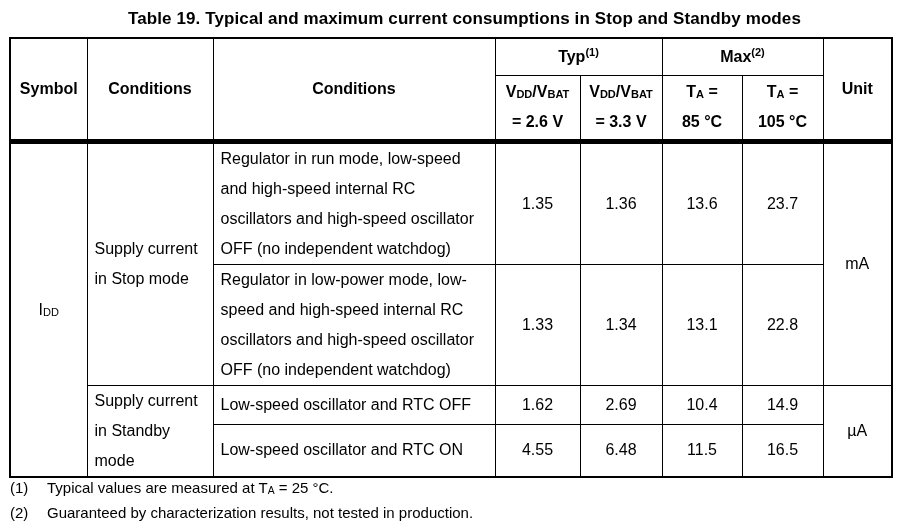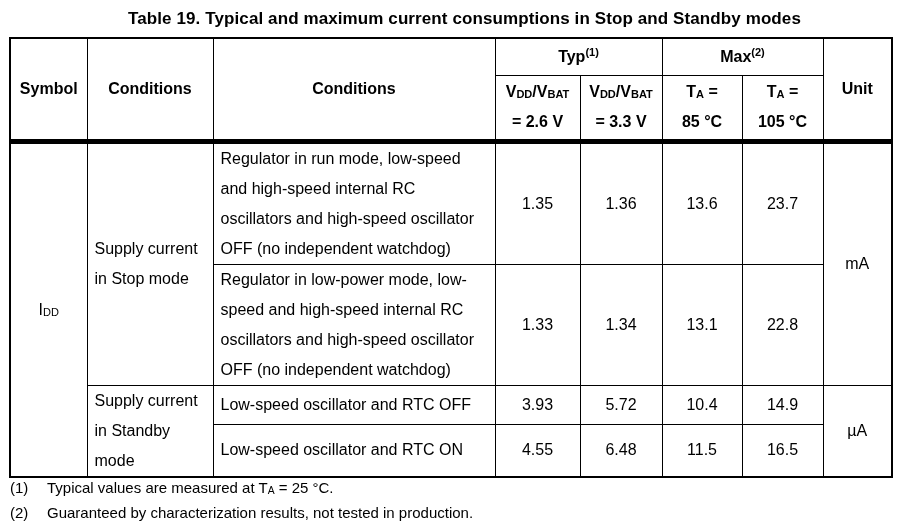--- a/index.html
+++ b/index.html
@@ -147,7 +147,7 @@
       <tr class="r3">
         <td class="text" rowspan="2">Supply current<br>in Standby<br>mode</td>
         <td class="text">Low-speed oscillator and RTC OFF</td>
-        <td class="num">3.93</td>
+        <td class="num">1.62</td>
         <td class="num">5.72</td>
         <td class="num">10.4</td>
         <td class="num">14.9</td>

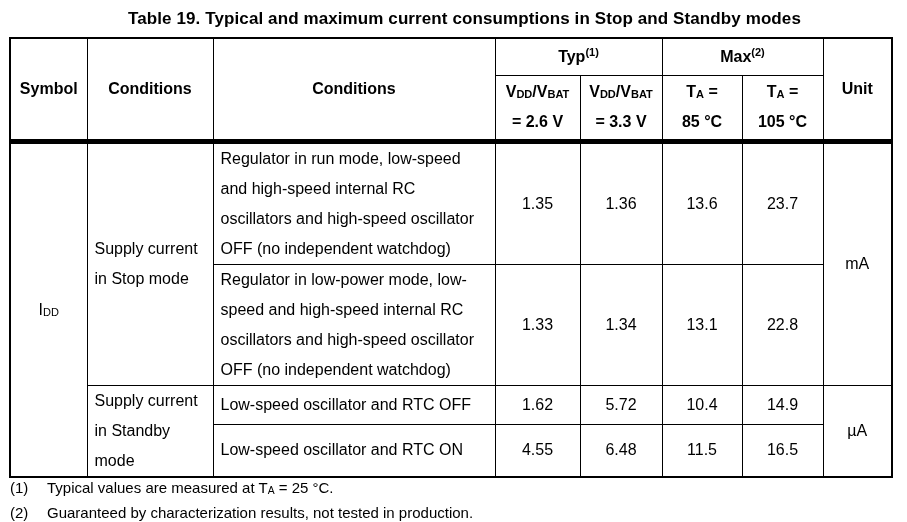--- a/index.html
+++ b/index.html
@@ -148,7 +148,7 @@
         <td class="text" rowspan="2">Supply current<br>in Standby<br>mode</td>
         <td class="text">Low-speed oscillator and RTC OFF</td>
         <td class="num">1.62</td>
-        <td class="num">5.72</td>
+        <td class="num">2.69</td>
         <td class="num">10.4</td>
         <td class="num">14.9</td>
         <td class="num" rowspan="2">µA</td>

